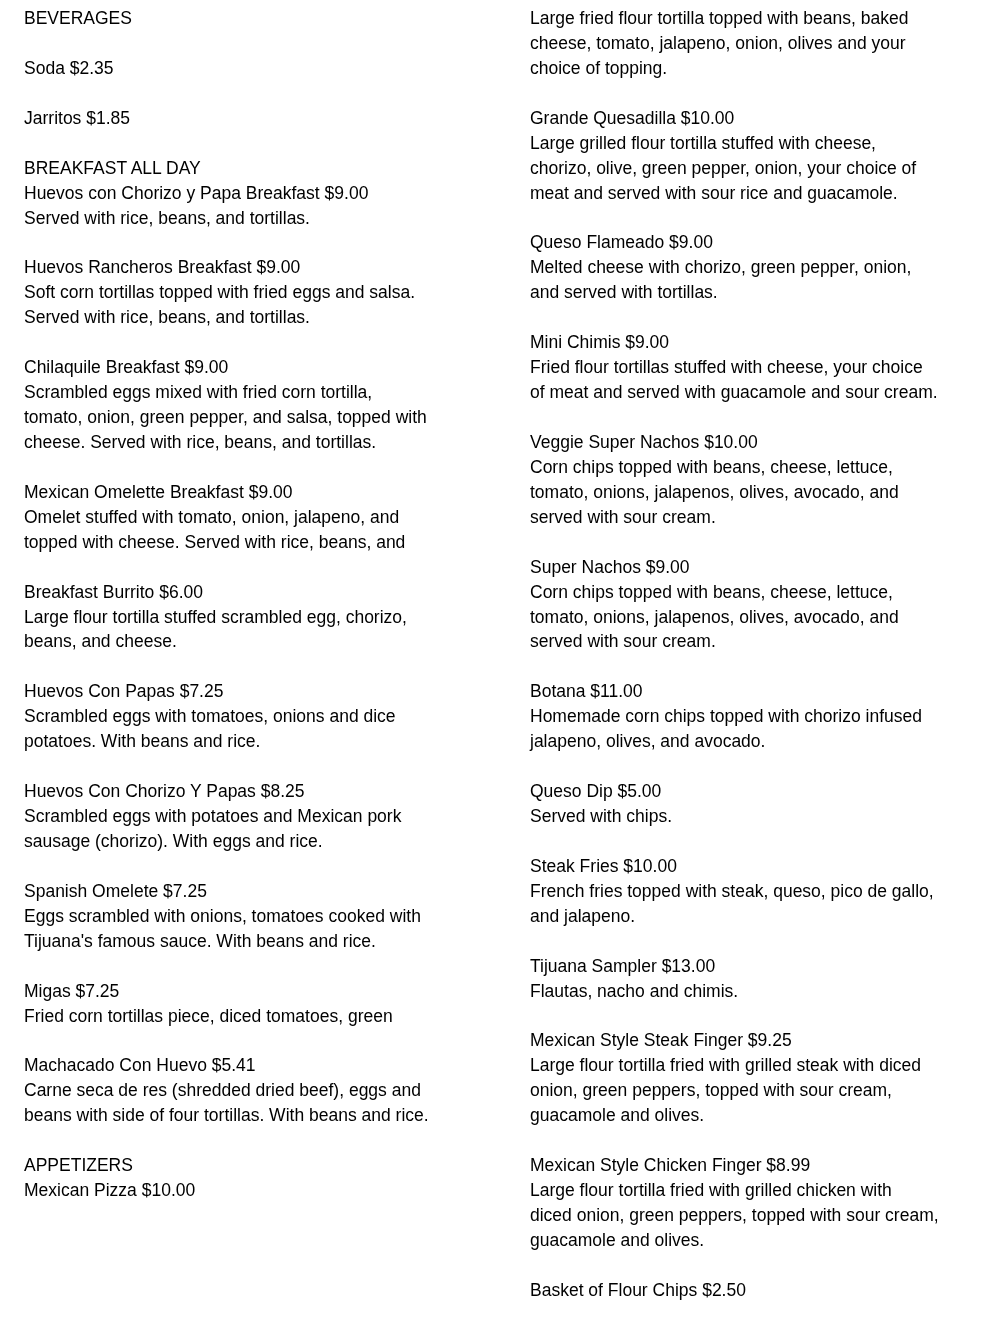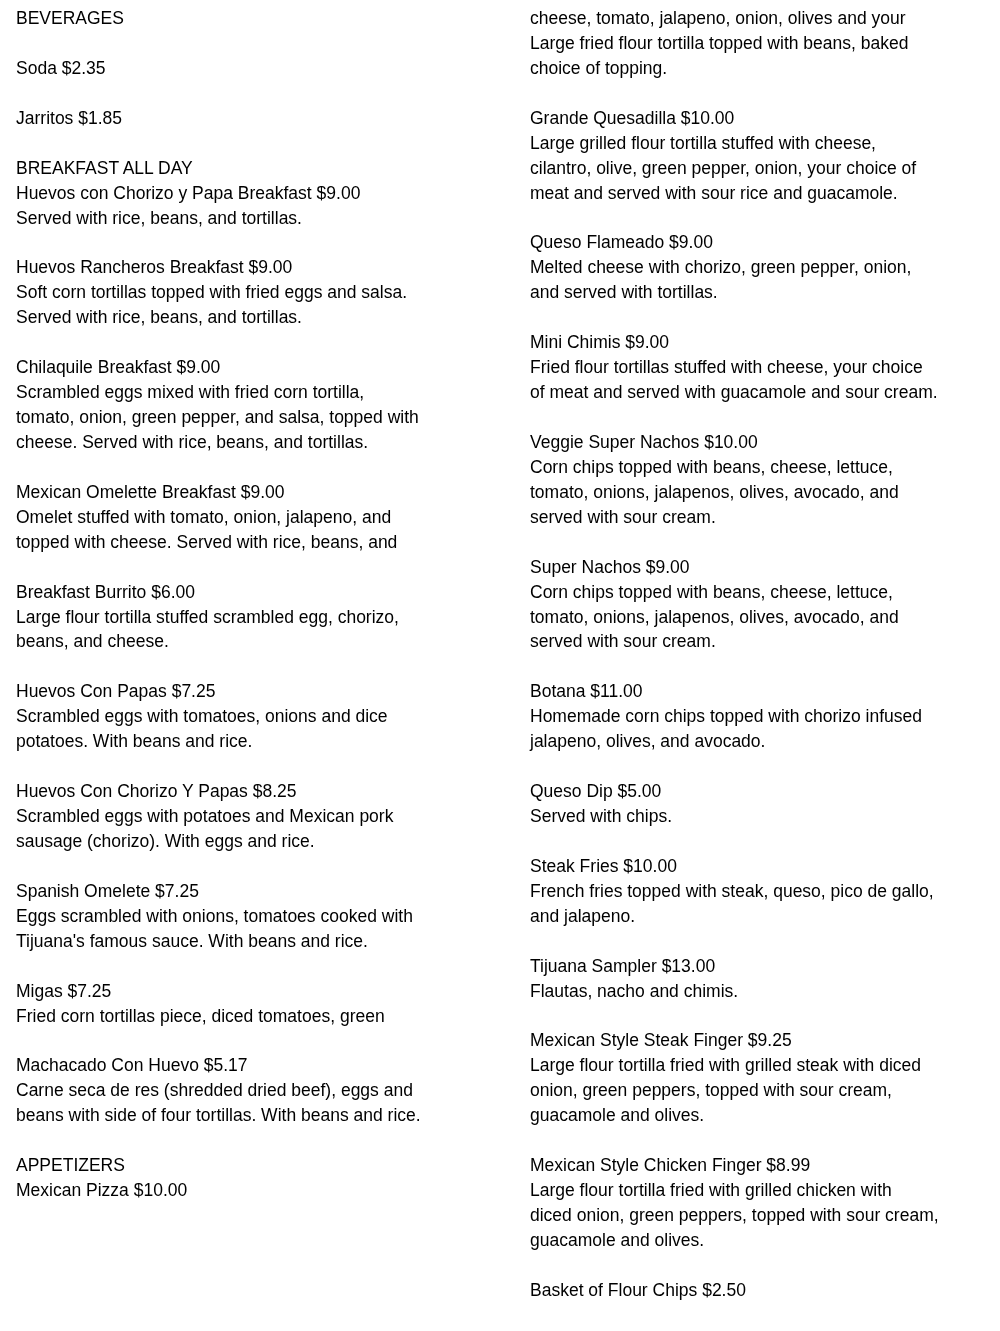--- a/index.html
+++ b/index.html
@@ -9,7 +9,7 @@
     font-size: 17.5px; line-height: 24.95px;
   }
   .col { position: absolute; top: 6px; }
-  .col-left { left: 16px; width: 490px; }
+  .col-left { left: 24px; width: 490px; }
   .col-right { left: 530px; width: 465px; }
   .line { white-space: nowrap; height: 24.95px; }
   .gap { height: 24.95px; }

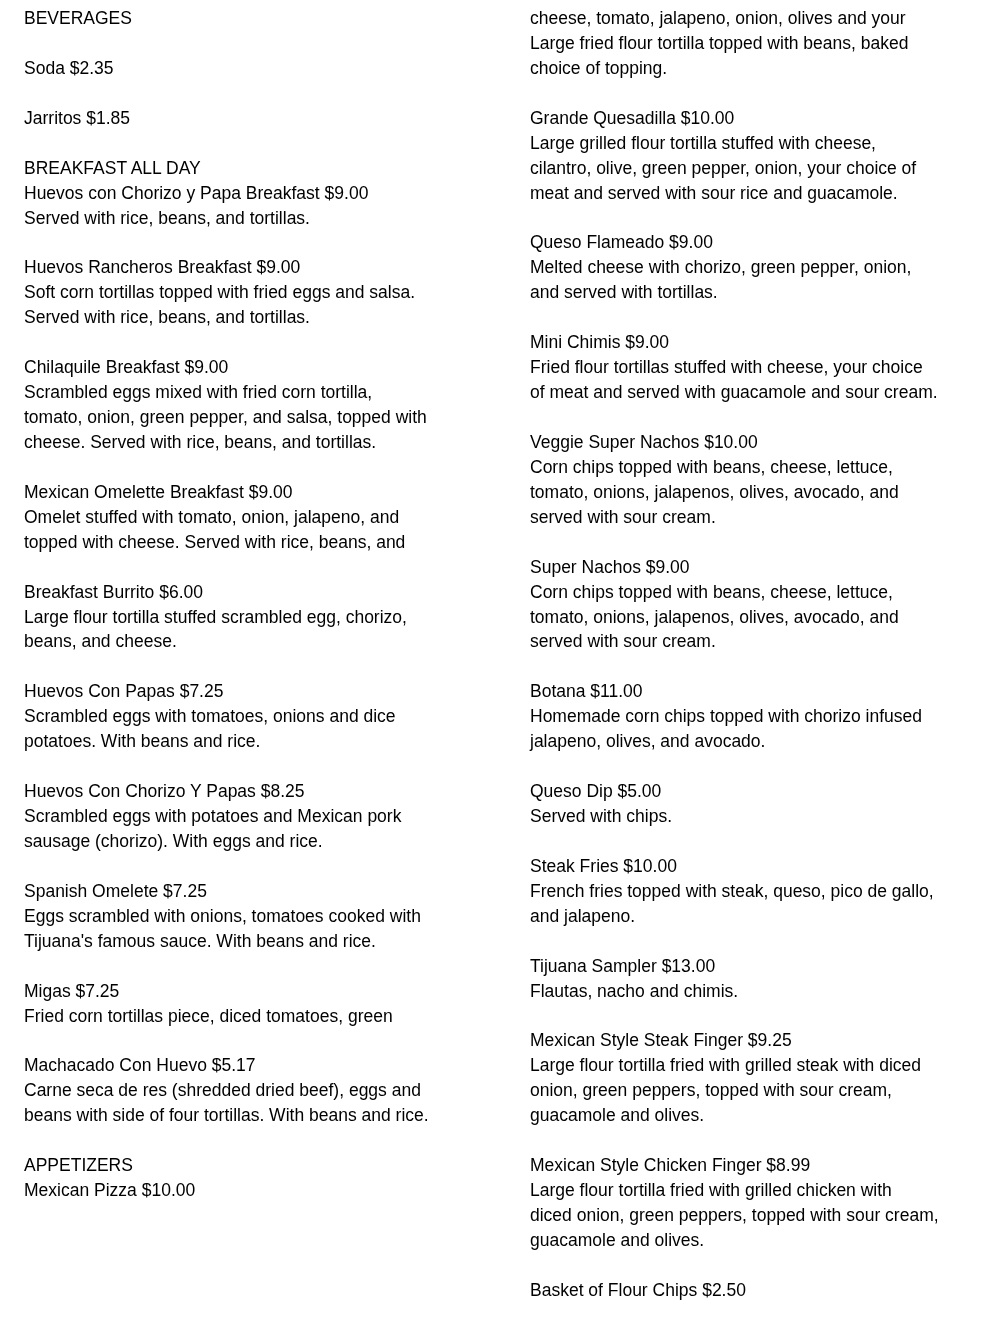--- a/index.html
+++ b/index.html
@@ -68,8 +68,8 @@
     <div class="line">Mexican Pizza $10.00</div>
   </div>
 <div class="col col-right">
+    <div class="line">Large fried flour tortilla topped with beans, baked</div>
     <div class="line">cheese, tomato, jalapeno, onion, olives and your</div>
-    <div class="line">Large fried flour tortilla topped with beans, baked</div>
     <div class="line">choice of topping.</div>
     <div class="gap"></div>
     <div class="line">Grande Quesadilla $10.00</div>

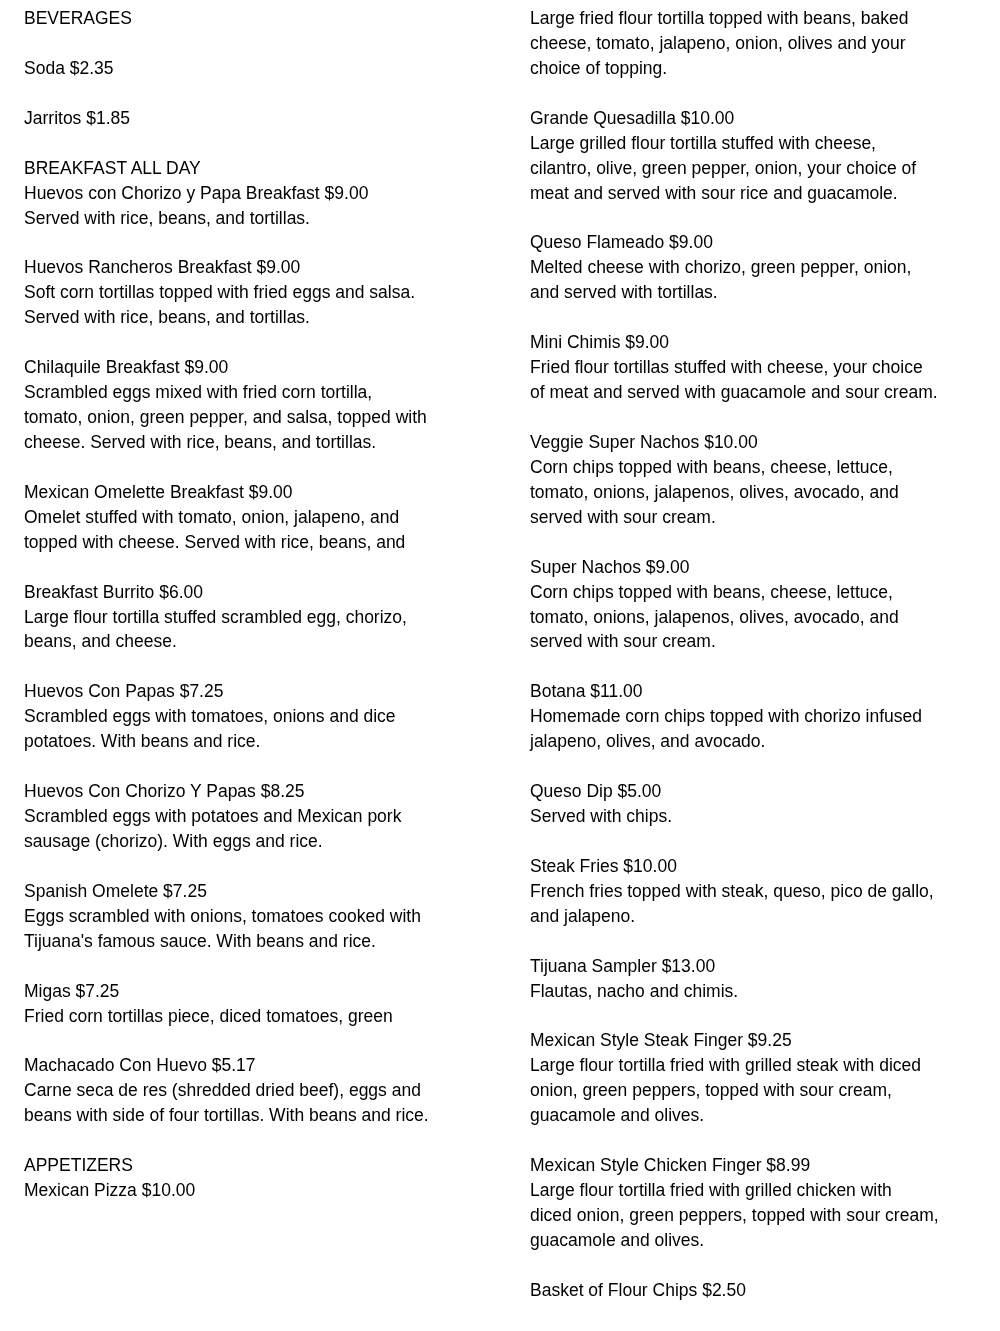--- a/index.html
+++ b/index.html
@@ -74,7 +74,7 @@
     <div class="gap"></div>
     <div class="line">Grande Quesadilla $10.00</div>
     <div class="line">Large grilled flour tortilla stuffed with cheese,</div>
-    <div class="line">cilantro, olive, green pepper, onion, your choice of</div>
+    <div class="line">chorizo, olive, green pepper, onion, your choice of</div>
     <div class="line">meat and served with sour rice and guacamole.</div>
     <div class="gap"></div>
     <div class="line">Queso Flameado $9.00</div>

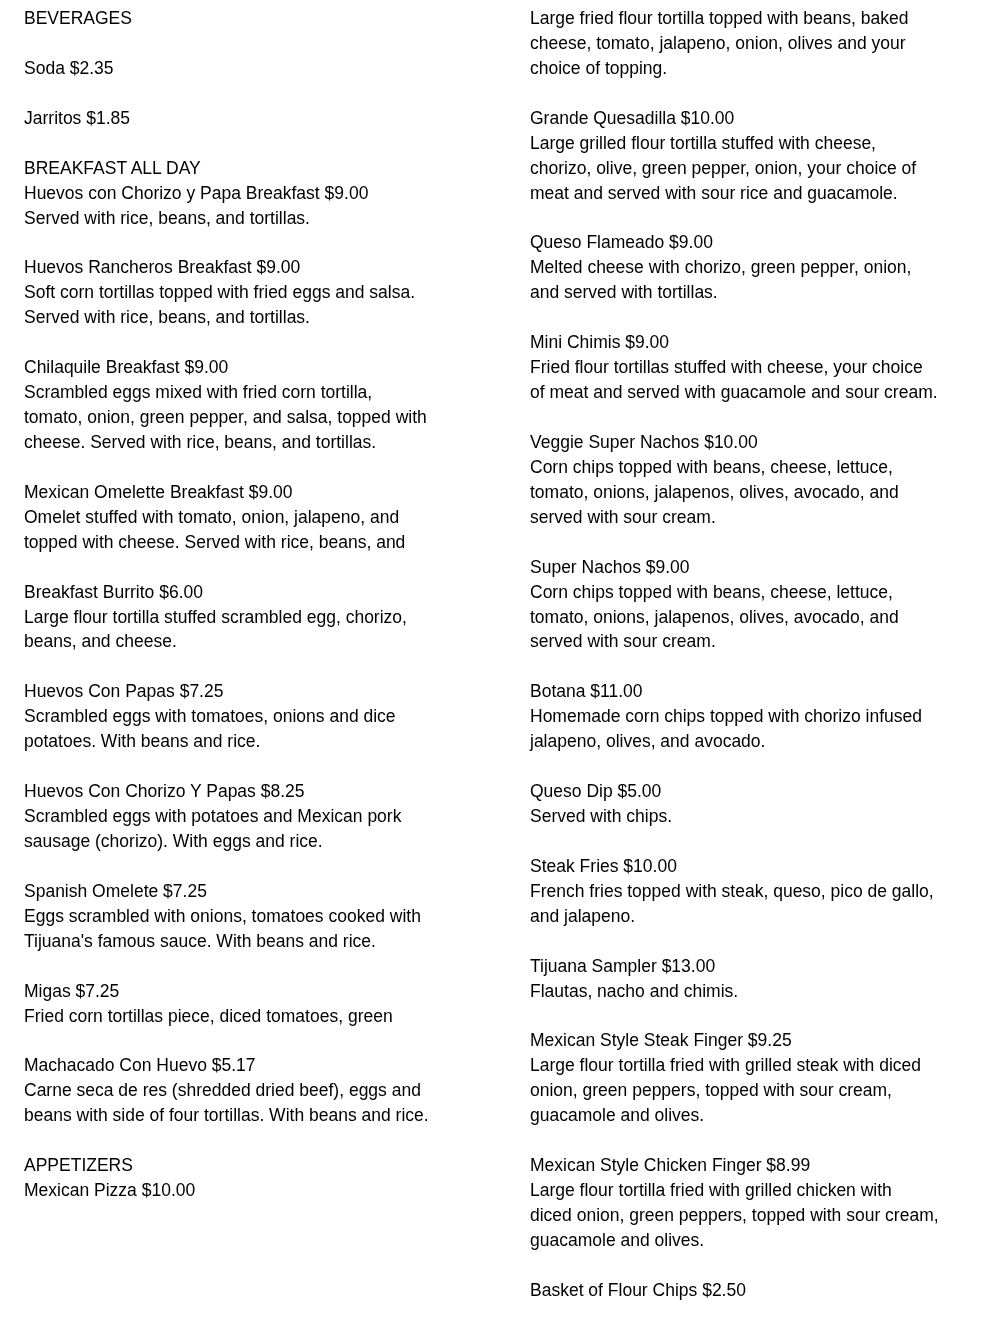--- a/index.html
+++ b/index.html
@@ -60,7 +60,7 @@
     <div class="line">Migas $7.25</div>
     <div class="line">Fried corn tortillas piece, diced tomatoes, green</div>
     <div class="gap"></div>
-    <div class="line">Machacado Con Huevo $5.17</div>
+    <div class="line">Machacado Con Huevo $5.41</div>
     <div class="line">Carne seca de res (shredded dried beef), eggs and</div>
     <div class="line">beans with side of four tortillas. With beans and rice.</div>
     <div class="gap"></div>

